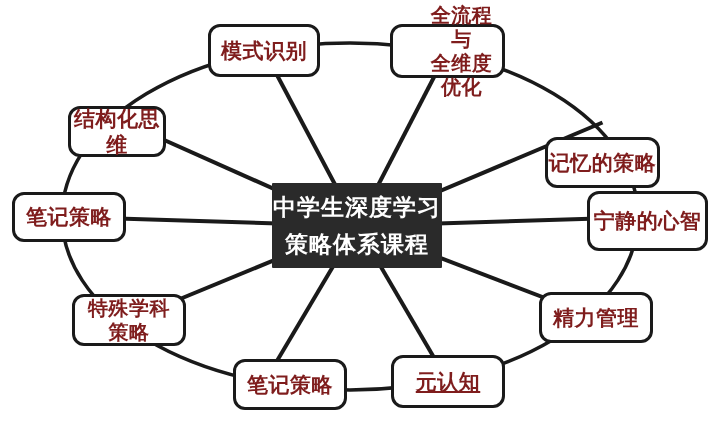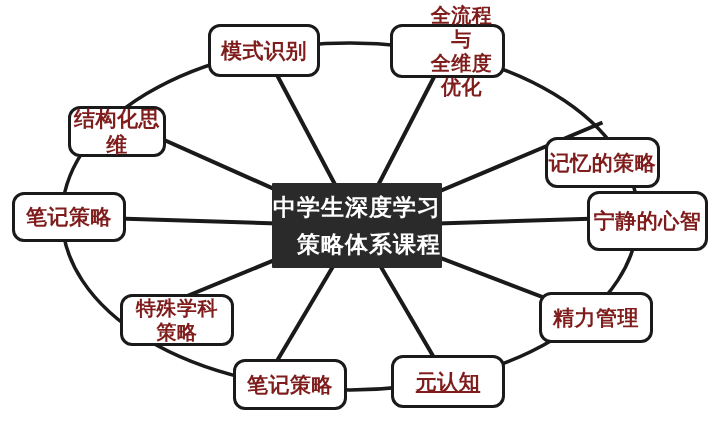--- a/index.html
+++ b/index.html
@@ -48,7 +48,7 @@
     display: flex;
     align-items: center;
     justify-content: center;
-    text-align: right;
+    text-align: center;
     font-family: "DejaVu Serif", "Liberation Serif", serif;
     font-weight: bold;
     color: #ffffff;

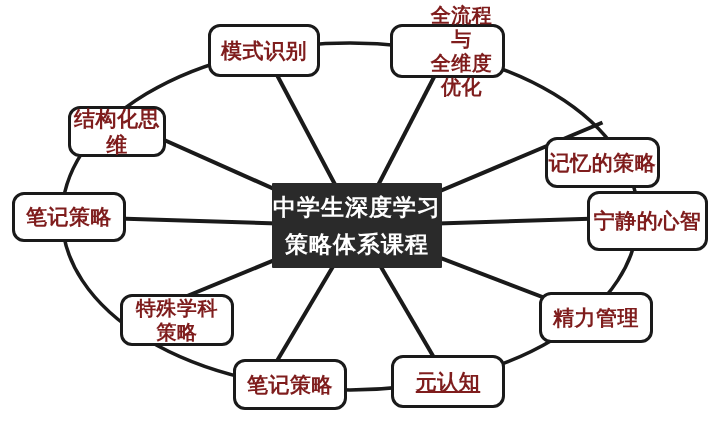--- a/index.html
+++ b/index.html
@@ -95,7 +95,7 @@
 
   <div class="node" style="left:206px; top:359px; width:114px; height:51px;margin-left:27px;">笔记策略</div>
 
-  <div class="node small" style="left:72px; top:294px; width:114px; height:52px;margin-left:48px;">特殊学科
+  <div class="node small" style="left:72px; top:294px; width:114px; height:52px;">特殊学科
 策略</div>
 
   <div class="node" style="left:12px; top:192px; width:114px; height:50px;">笔记策略</div>

